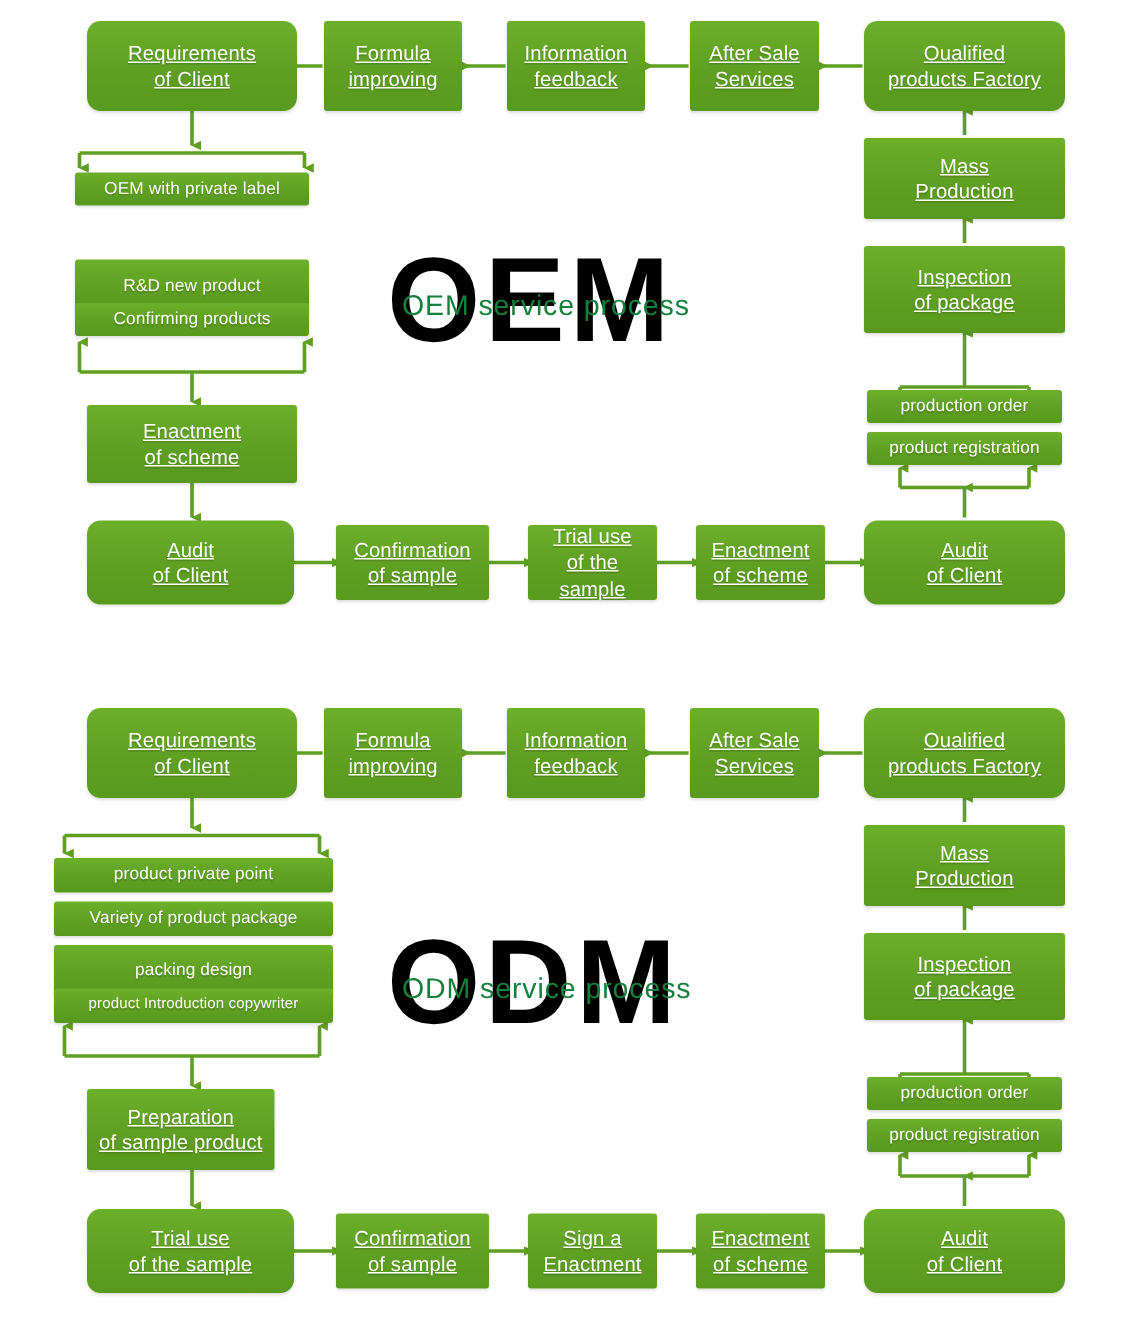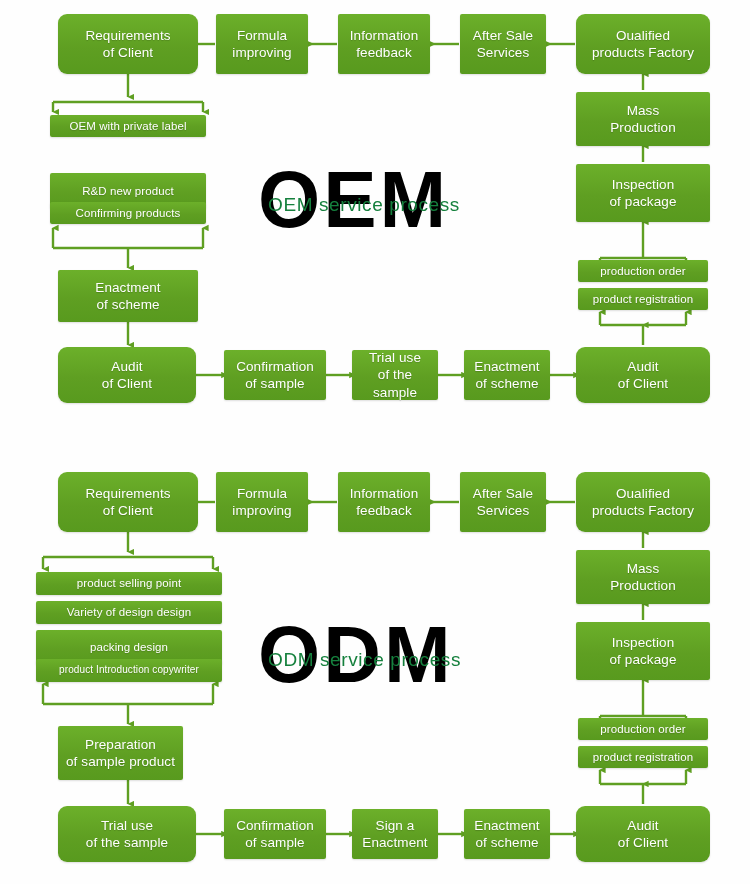--- a/index.html
+++ b/index.html
@@ -38,7 +38,7 @@
     box-shadow: 0 1px 2px rgba(0,0,0,.13);
     padding: 2px 4px;
   }
-  .node.big   { font-size: 13.5px; border-radius: 2px; }
+  .node.big   { font-size: 13.5px; border-radius: 2px; text-decoration: underline; }
   .node.round { border-radius: 9px; }
   .node.slim  { font-size: 11.5px; border-radius: 2px; }
   .node.slim-sm { font-size: 10px; border-radius: 2px; }

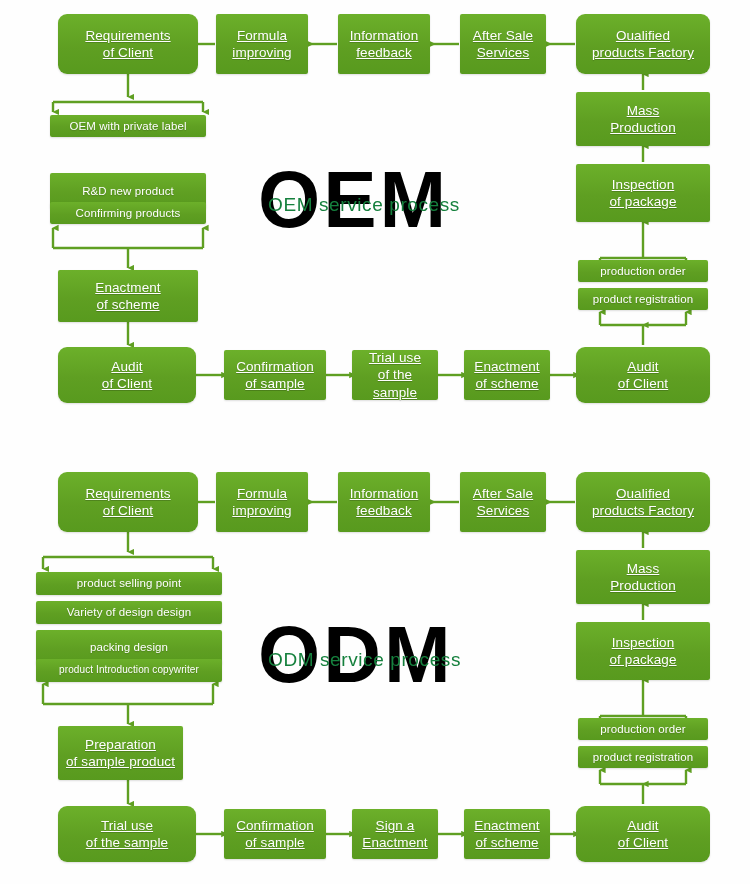--- a/index.html
+++ b/index.html
@@ -289,7 +289,7 @@
         </div>
     </div>
 
-    <div class="node slim" style="left:36px; top:120px; width:186px; height:23px;">product selling point</div>
+    <div class="node slim" style="left:36px; top:120px; width:186px; height:23px;">product private point</div>
     <div class="node slim" style="left:36px; top:149px; width:186px; height:23px;">Variety of design design</div>
     <div class="node slim" style="left:36px; top:178px; width:186px; height:35px;">packing design</div>
     <div class="node slim-sm" style="left:36px; top:207px; width:186px; height:23px;">product Introduction copywriter</div>

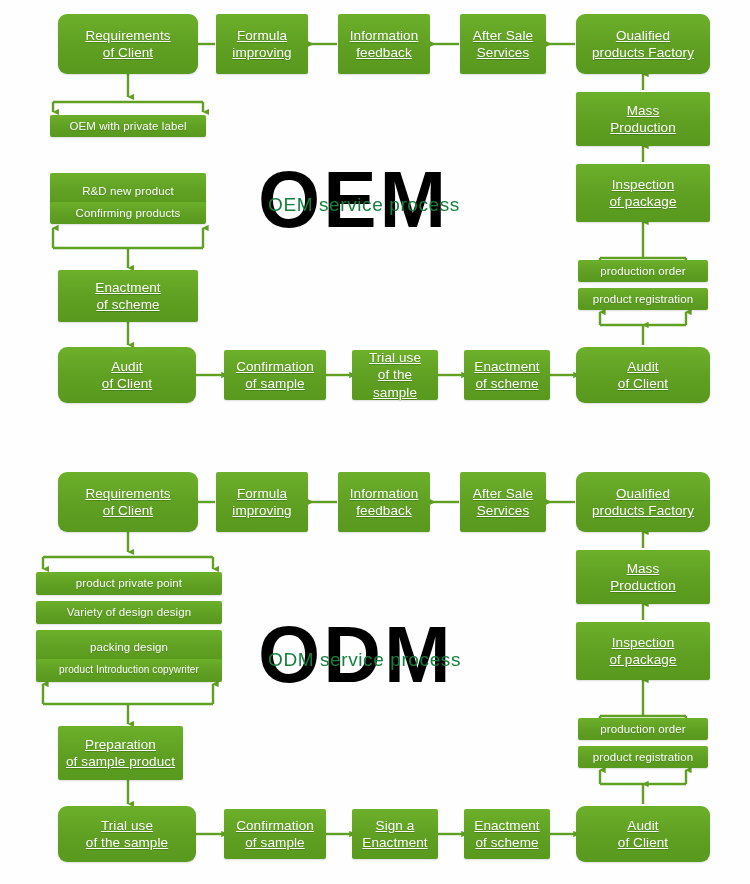--- a/index.html
+++ b/index.html
@@ -290,7 +290,7 @@
     </div>
 
     <div class="node slim" style="left:36px; top:120px; width:186px; height:23px;">product private point</div>
-    <div class="node slim" style="left:36px; top:149px; width:186px; height:23px;">Variety of design design</div>
+    <div class="node slim" style="left:36px; top:149px; width:186px; height:23px;">Variety of product package</div>
     <div class="node slim" style="left:36px; top:178px; width:186px; height:35px;">packing design</div>
     <div class="node slim-sm" style="left:36px; top:207px; width:186px; height:23px;">product Introduction copywriter</div>
 

